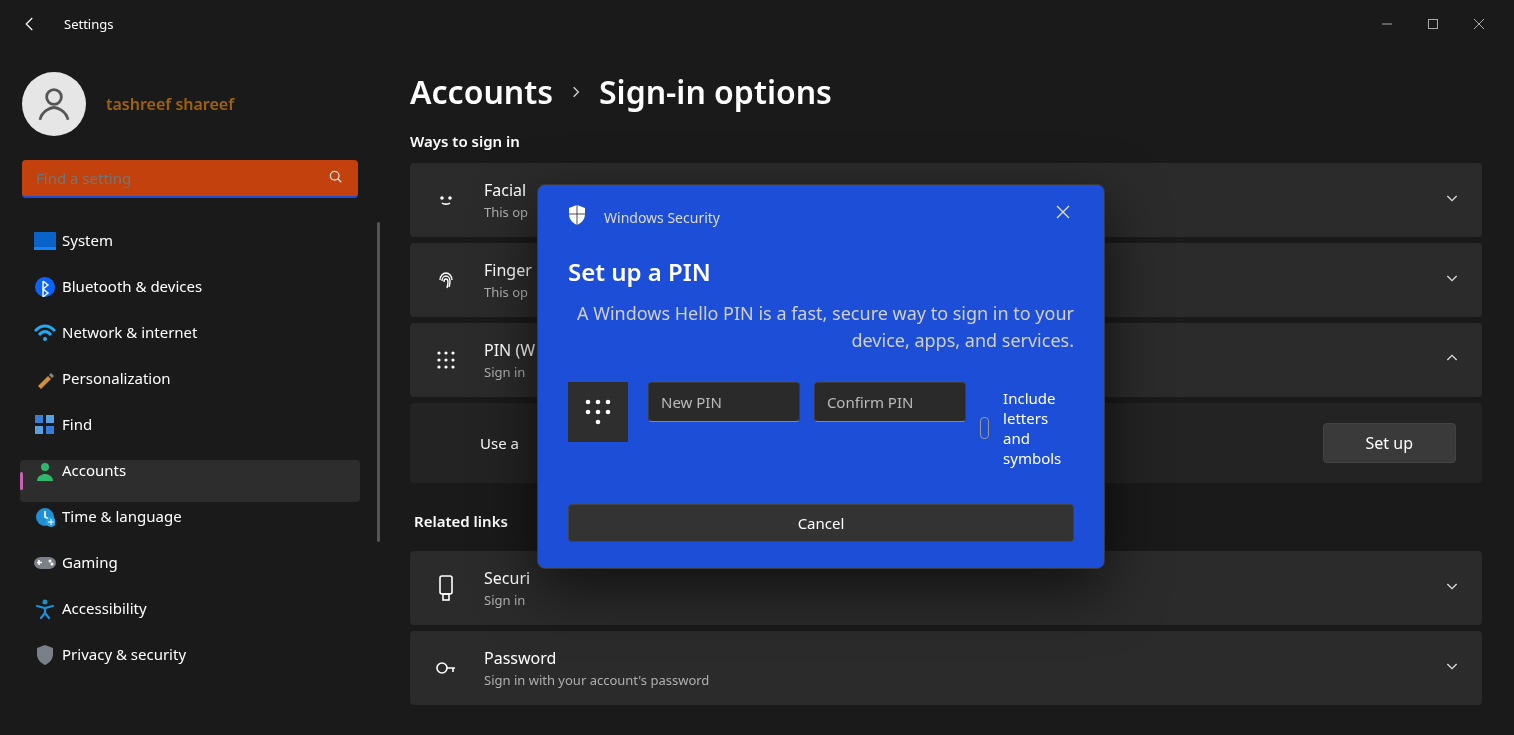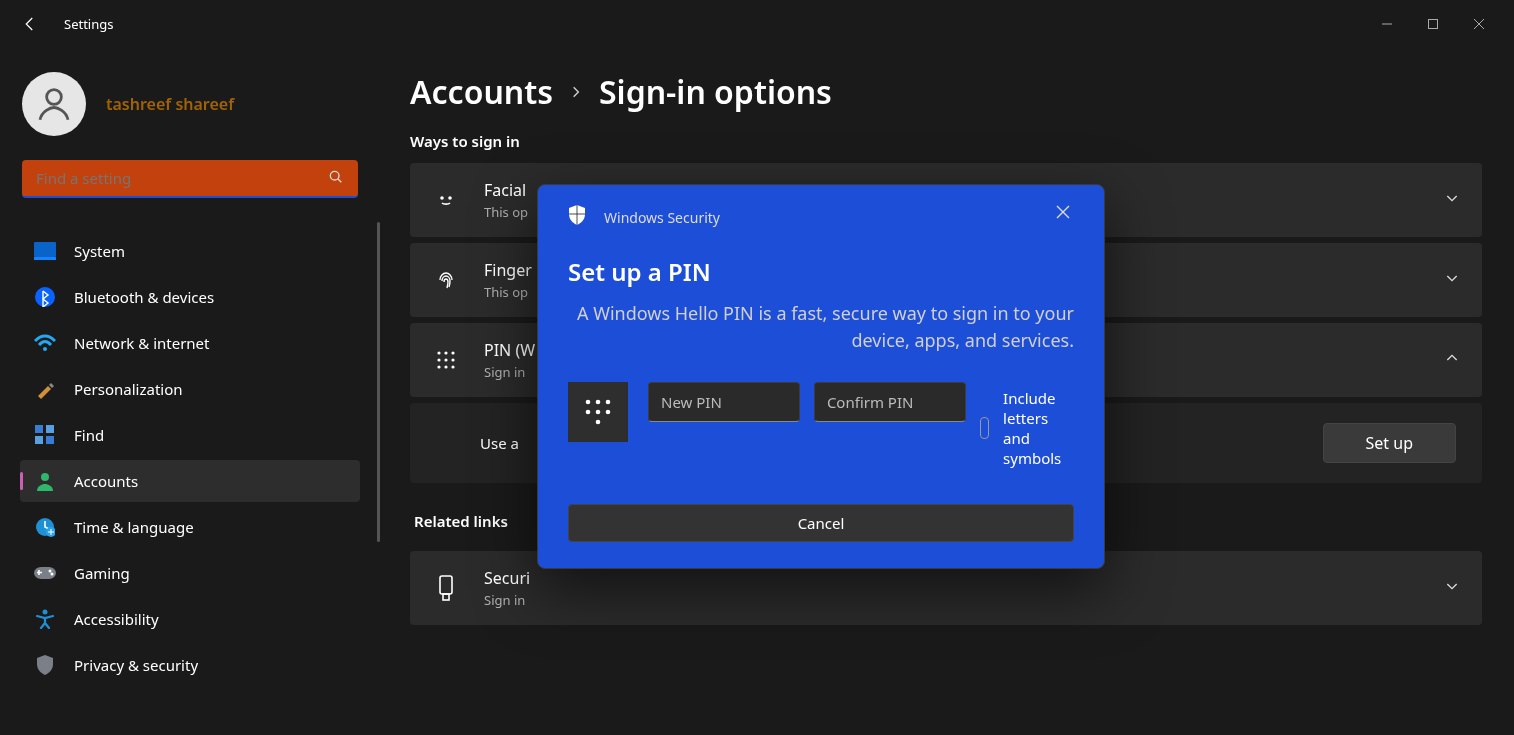--- a/index.html
+++ b/index.html
@@ -77,7 +77,7 @@
     border-radius:2px;
   }
   .nav-item {
-    display:flex; align-items:center; gap:18px;
+    display:flex; gap:6px;
     height:42px;
     padding: 0 14px;
     border-radius:4px;

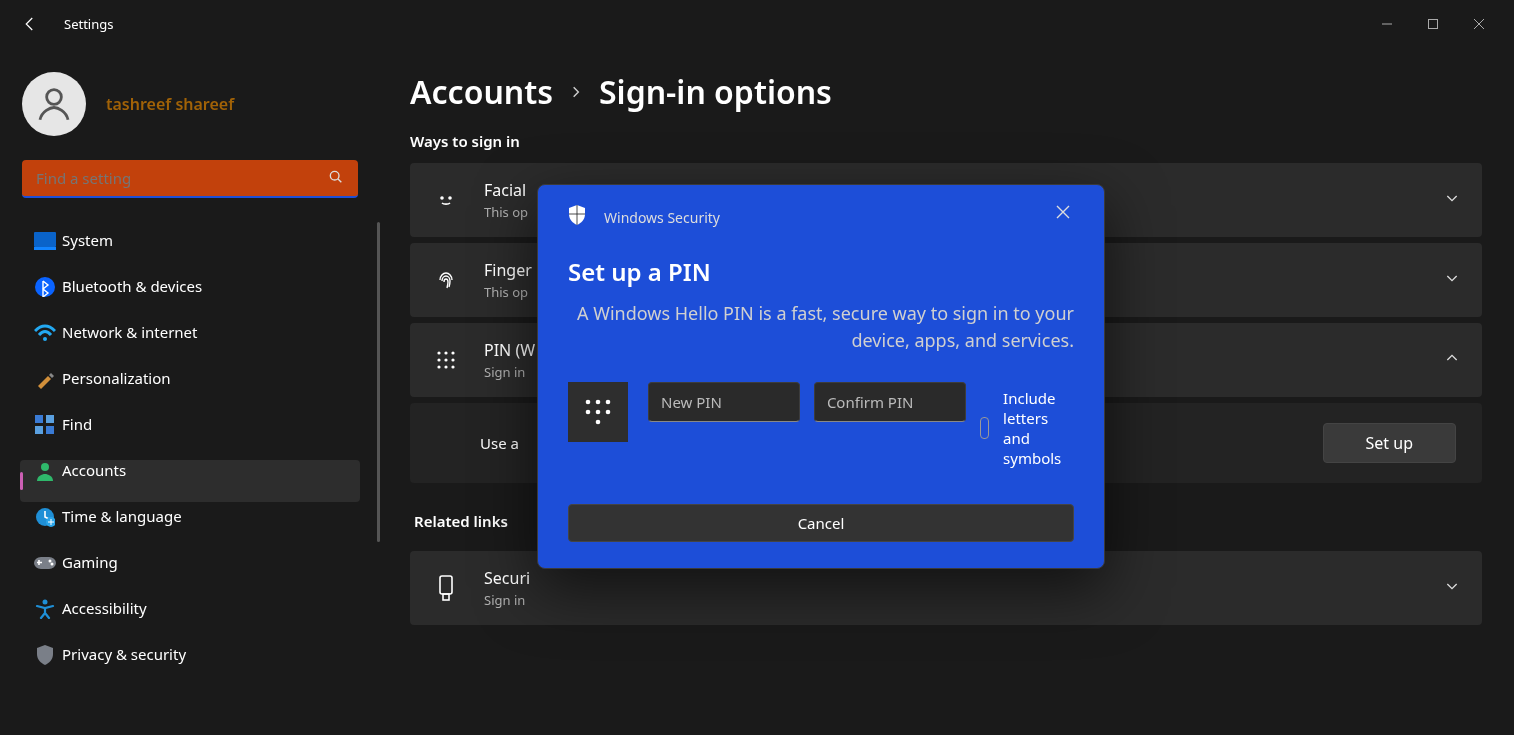--- a/index.html
+++ b/index.html
@@ -432,6 +432,21 @@
           </svg></span>
     </div>
 
+    <div class="card">
+      <span class="c-ico">
+          <svg width="24" height="24" viewBox="0 0 24 24" fill="none" stroke="#fff" stroke-width="1.6">
+            <circle cx="8" cy="12" r="5"></circle>
+            <path d="M13 12h8M19 12v4"></path>
+          </svg>
+        </span>
+      <div class="c-text">
+        <div class="c-title">Password</div>
+        <div class="c-sub">Sign in with your account's password</div>
+      </div>
+      <span class="chev-r"><svg width="16" height="16" viewBox="0 0 24 24" fill="none" stroke="#ddd" stroke-width="2">
+            <path d="M5 9l7 7 7-7"></path>
+          </svg></span>
+    </div>
   </div>
 </div>
 

